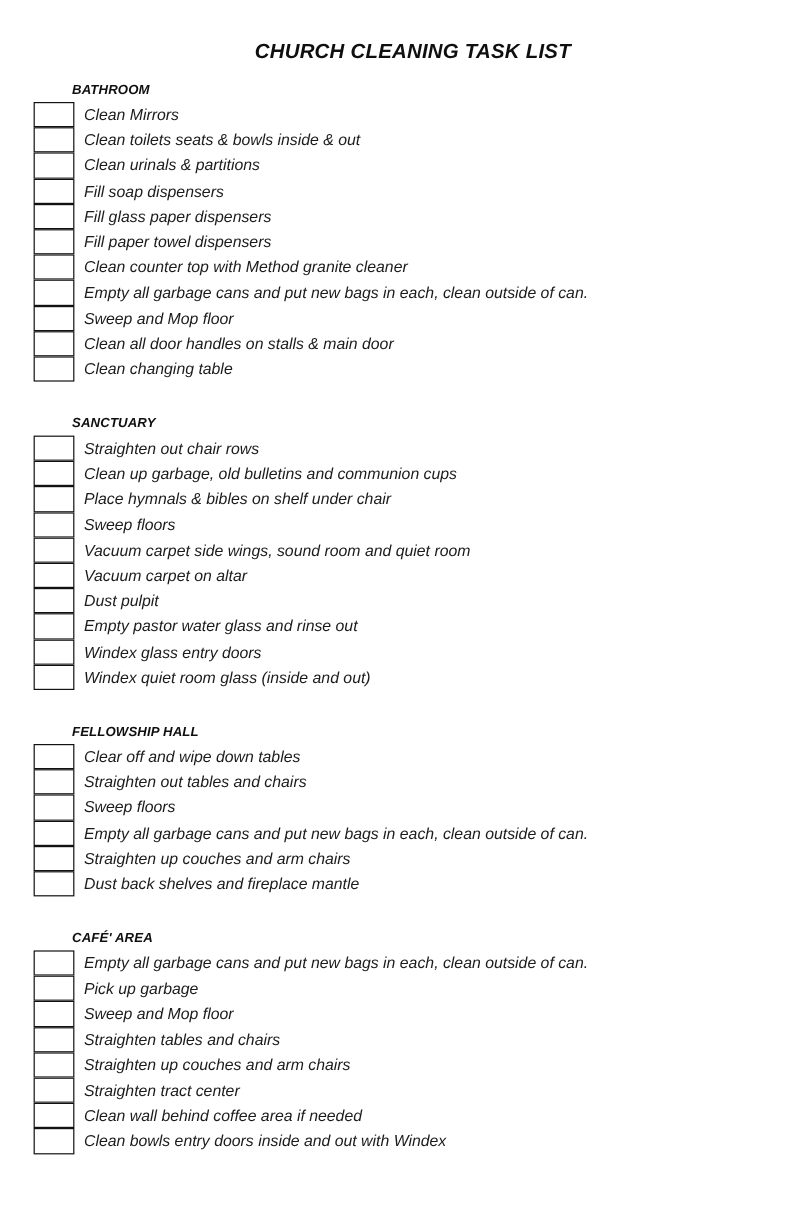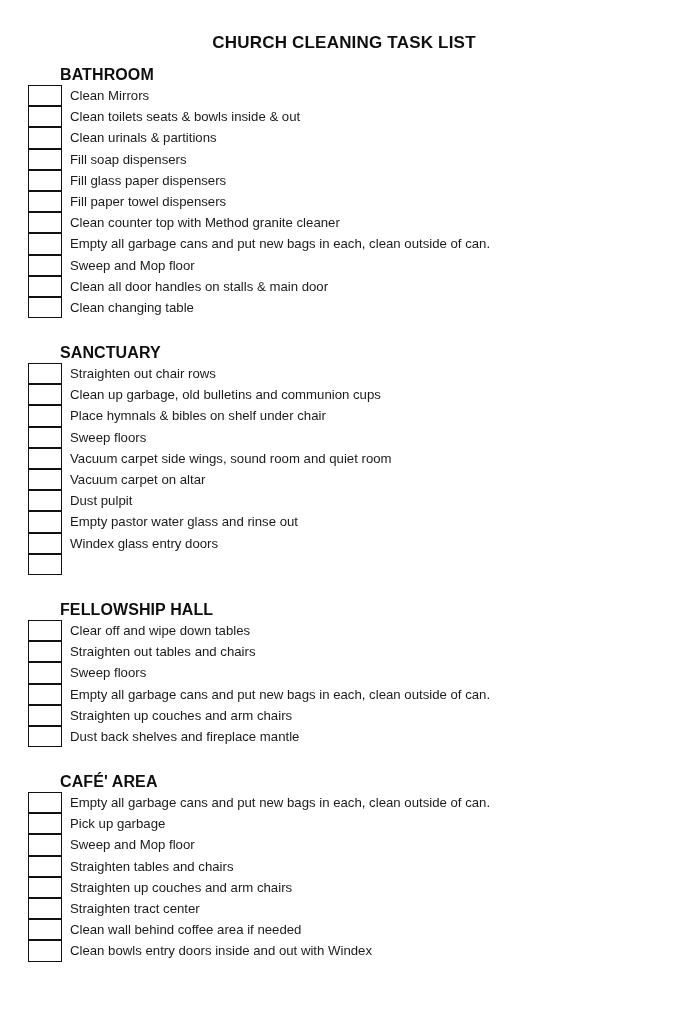--- a/index.html
+++ b/index.html
@@ -22,6 +22,7 @@
     box-sizing: border-box;
     background: #ffffff;
     position: relative;
+    font-style: italic;
   }
   .doc-title {
     text-align: center;

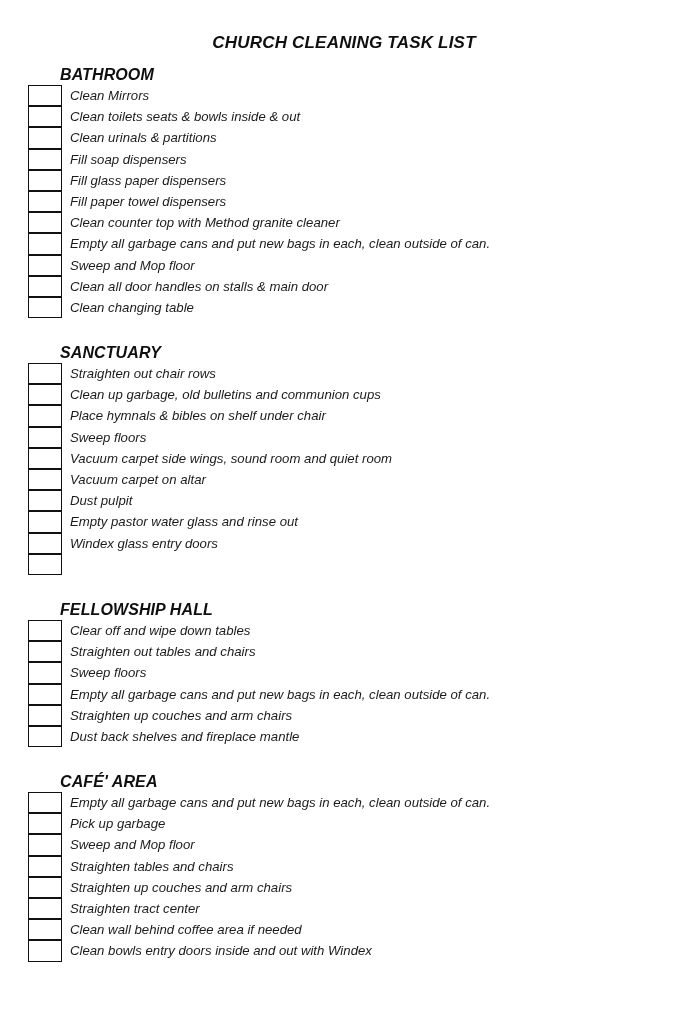--- a/index.html
+++ b/index.html
@@ -45,7 +45,7 @@
     margin-bottom: 0;
   }
   .section-title {
-    font-size: 16px;
+    font-size: 11px;
     font-weight: bold;
     color: #0f0f0f;
     letter-spacing: 0.1px;

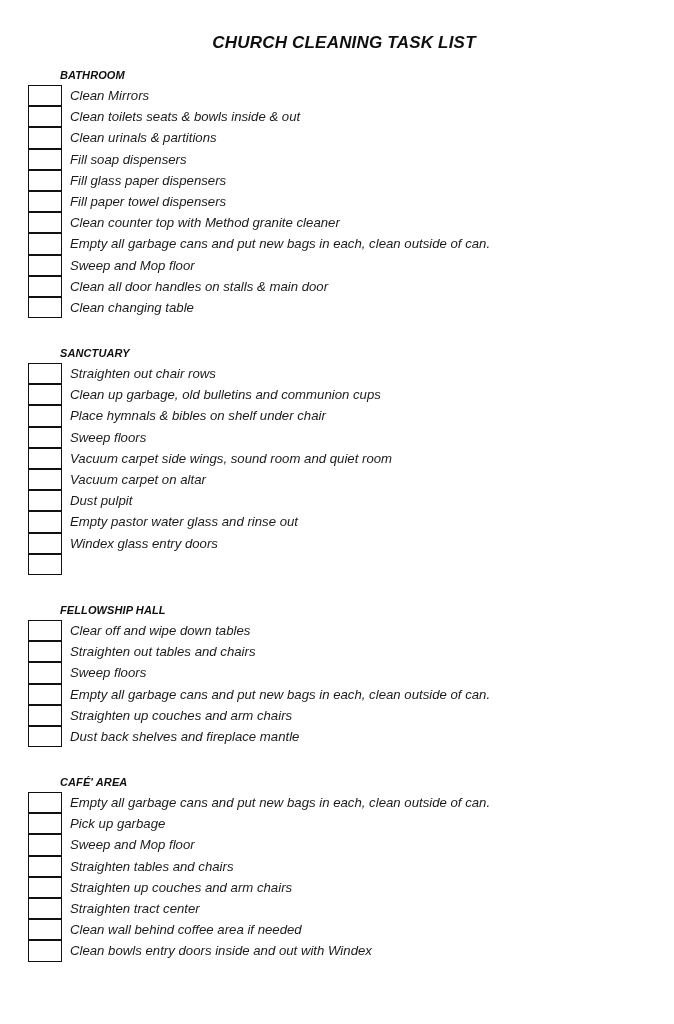--- a/index.html
+++ b/index.html
@@ -183,6 +183,7 @@
           </div>
           <div class="row">
             <span class="checkbox"></span>
+            <span class="task-label">Windex quiet room glass (inside and out)</span>
           </div>
         </div>
       </div>

